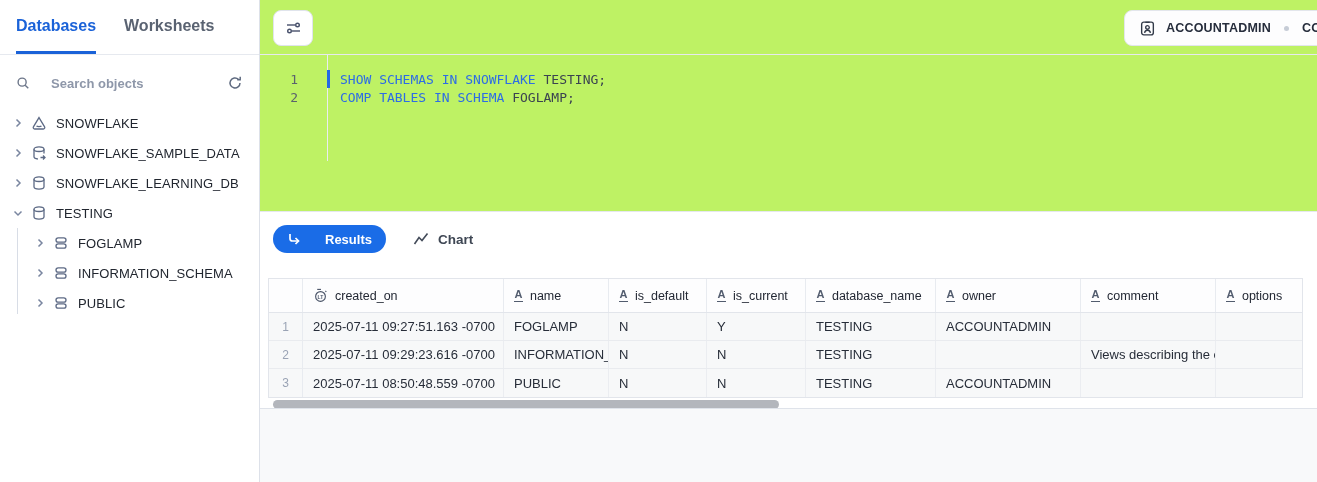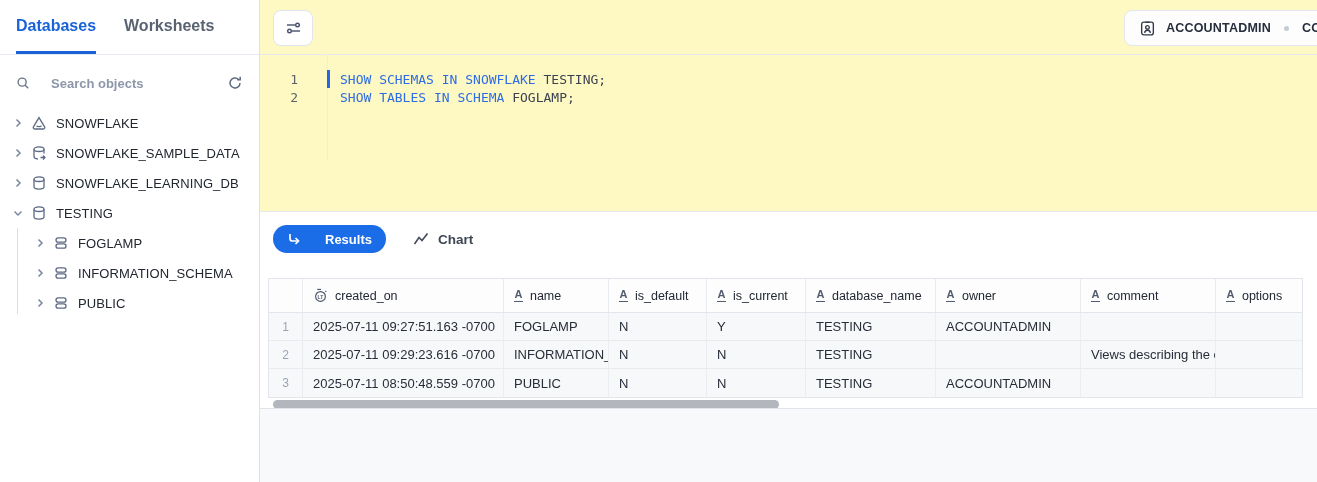--- a/index.html
+++ b/index.html
@@ -29,7 +29,7 @@
   .tree-children .tree-row { padding-left:32px; }
 
   
-  .main { position:absolute; left:260px; top:0; right:0; bottom:0; background:#fef9c3; overflow:hidden; }
+  .main { position:absolute; left:260px; top:0; right:0; bottom:0; background:#bef264; overflow:hidden; }
   .toolbar { position:relative; height:55px; border-bottom:1px solid #e6e9ef; overflow:hidden; }
   .sliders-btn { position:absolute; left:13px; top:10px; width:40px; height:36px; background:#fff;
     border:1px solid #e0e4ec; border-radius:8px; display:flex; align-items:center; justify-content:center;

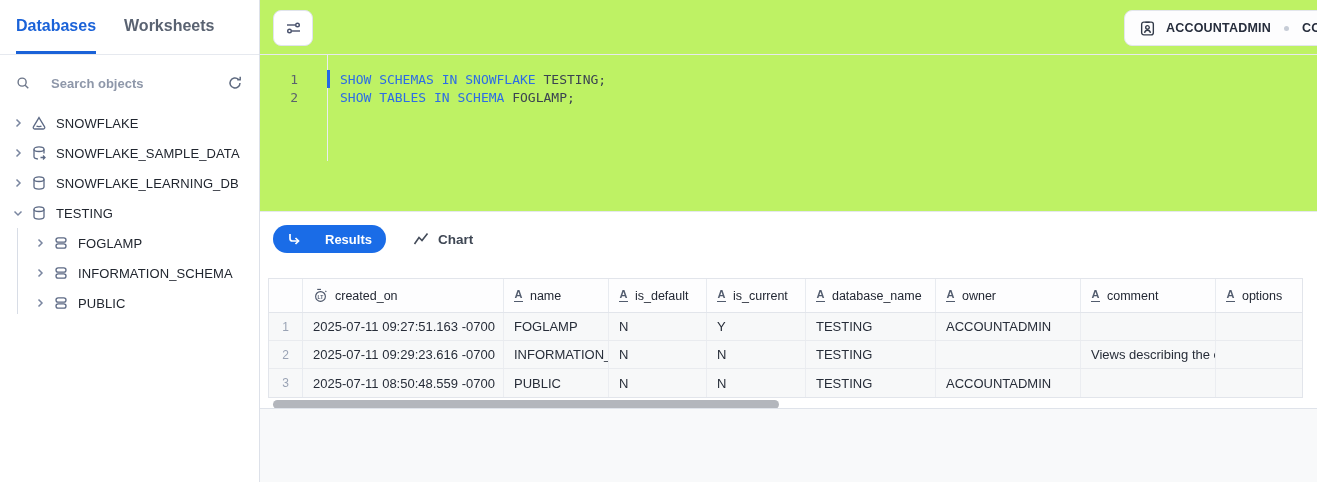--- a/index.html
+++ b/index.html
@@ -260,7 +260,7 @@
     <div class="code" id="code">
       <div class="caret"></div>
     <div class="cl"><span class="kw">SHOW SCHEMAS IN SNOWFLAKE </span><span class="pl">TESTING;</span></div>
-        <div class="cl"><span class="kw">SHOW TABLES IN SCHEMA </span><span class="pl">FOGLAMP;</span></div>
+        <div class="cl"><span class="kw">COMP TABLES IN SCHEMA </span><span class="pl">FOGLAMP;</span></div>
       </div>
   </div>
 

